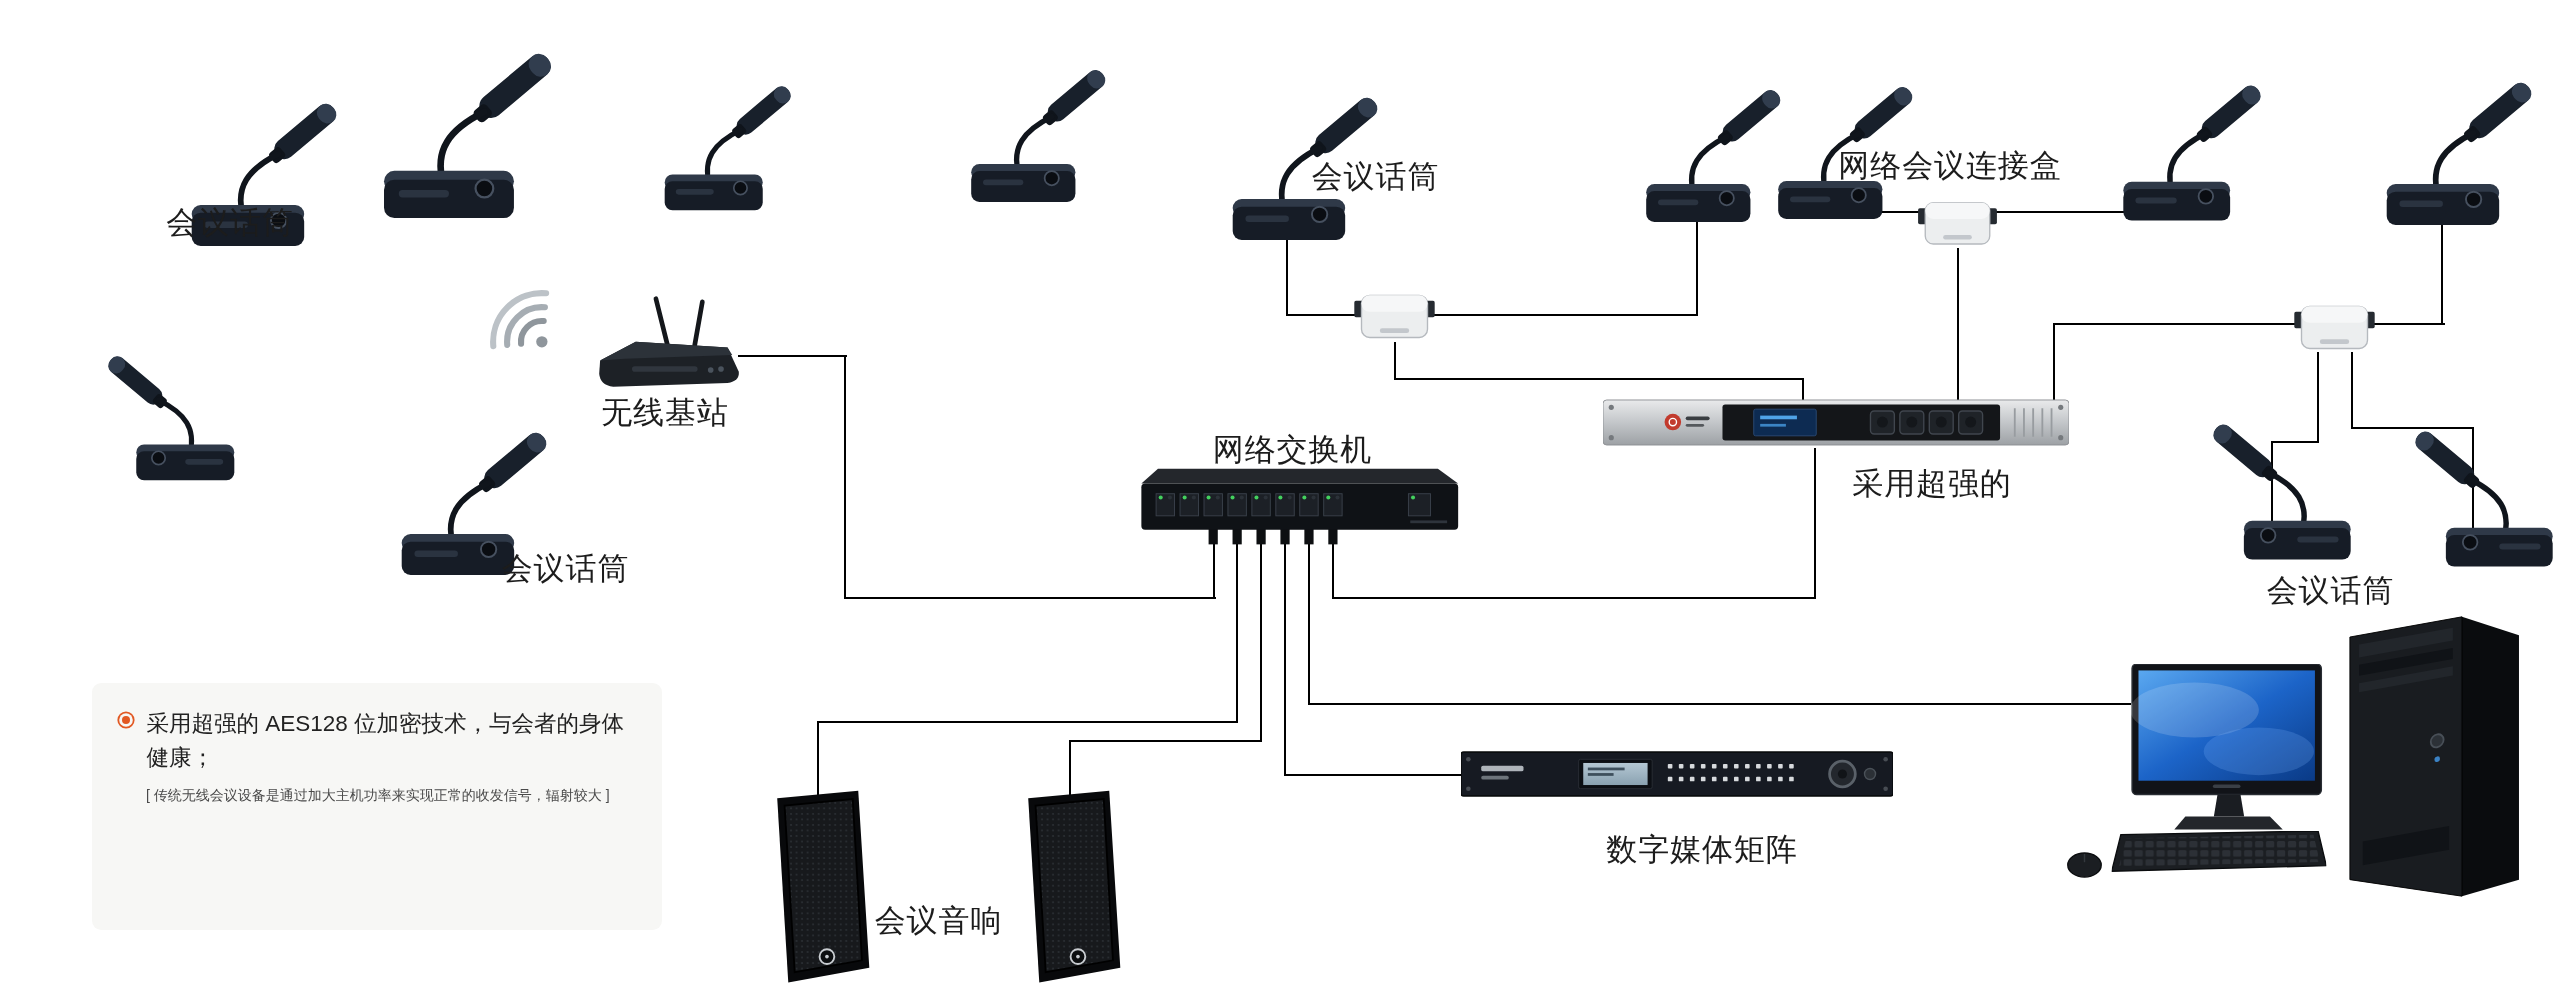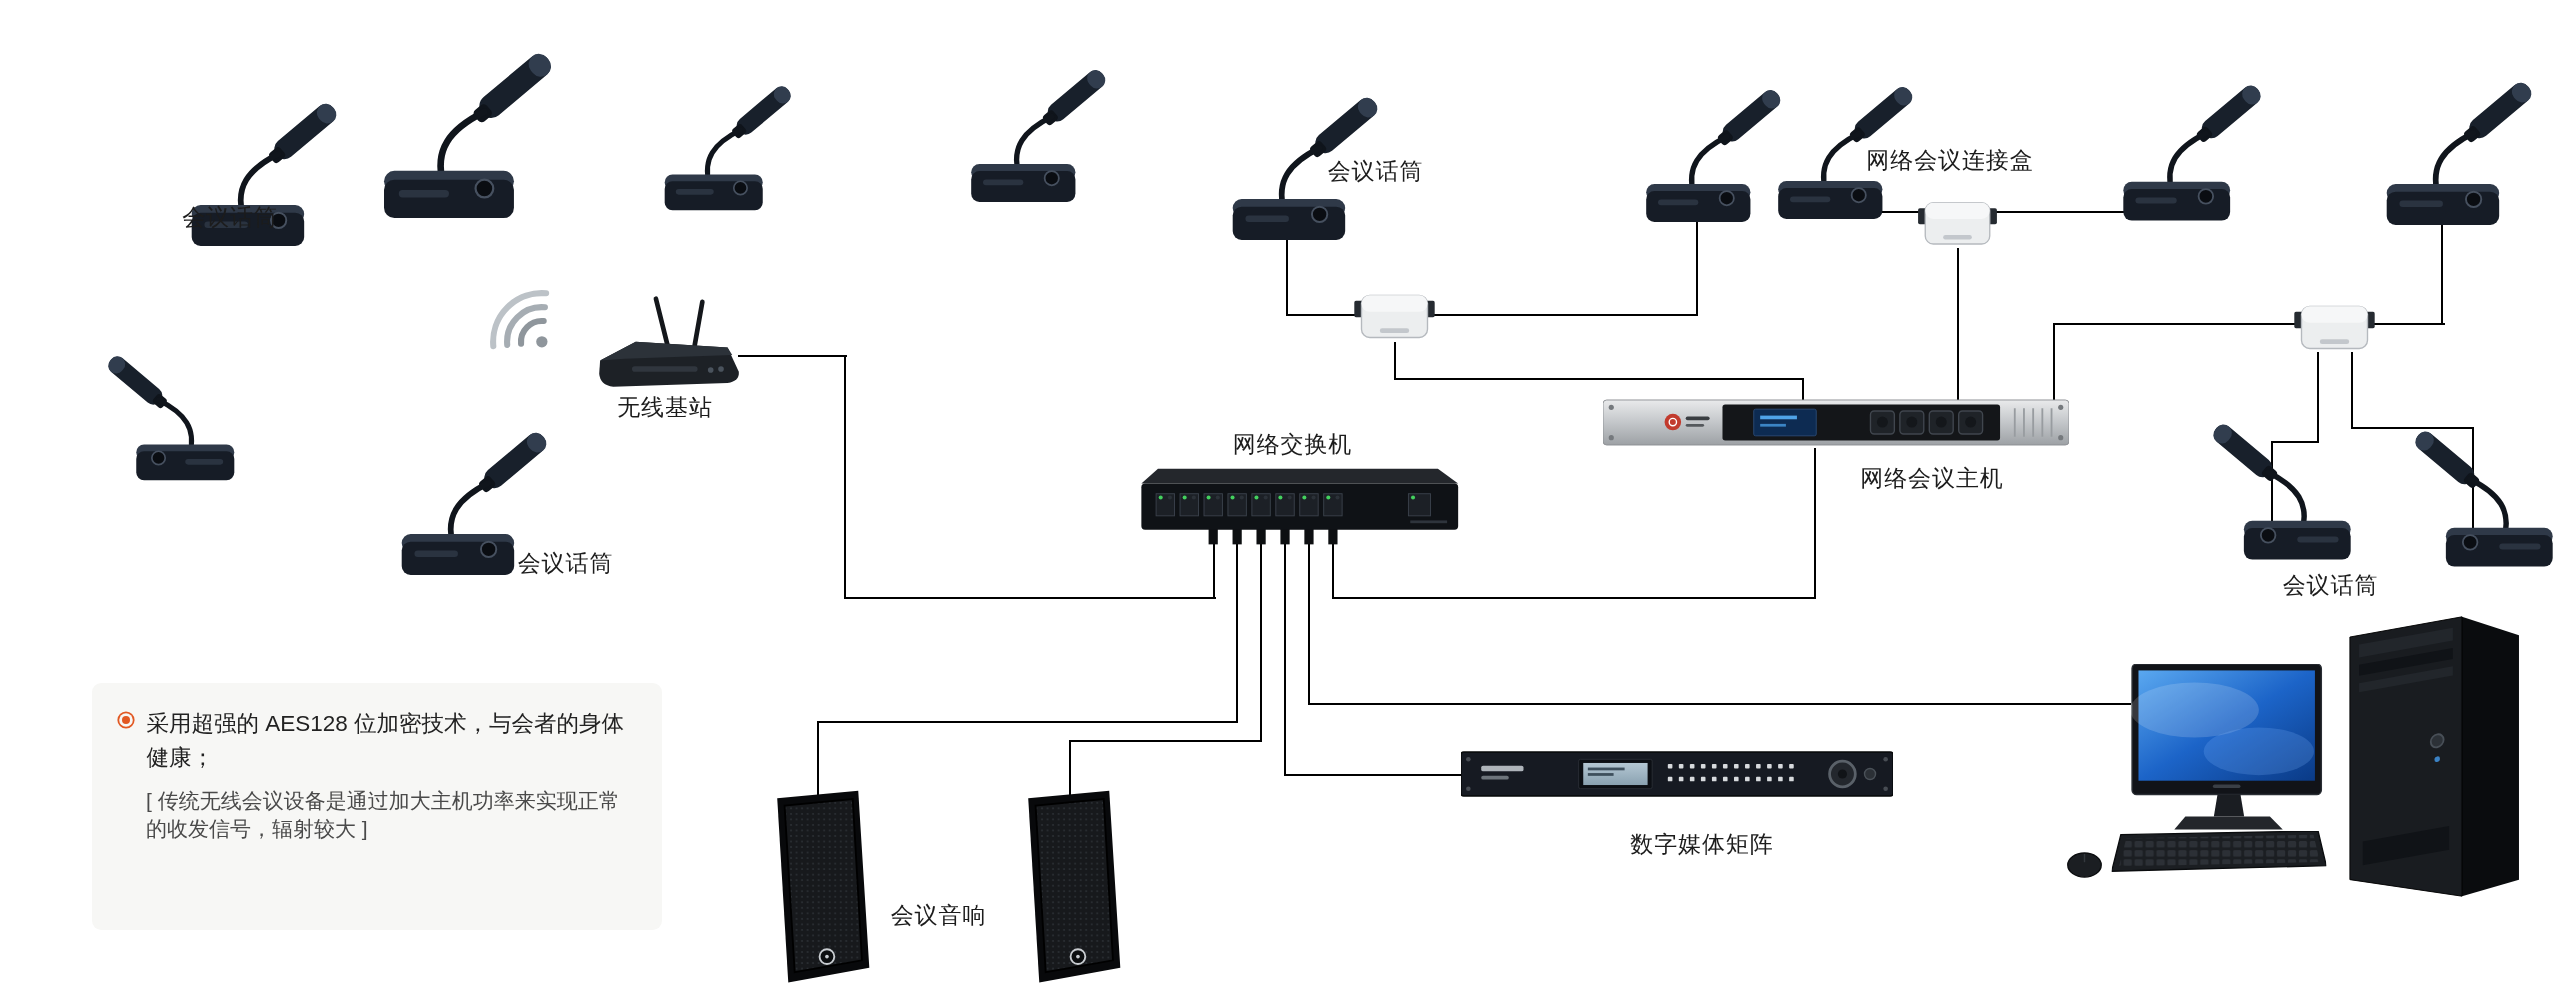--- a/index.html
+++ b/index.html
@@ -10,7 +10,7 @@
   .wire.v{width:1.8px;}
   .dev{position:absolute;}
   .flip{transform:scaleX(-1);}
-  .label{position:absolute;font-size:23px;color:#1c1c1c;text-align:center;letter-spacing:0.9px;line-height:1.2;}
+  .label{position:absolute;font-size:31px;color:#1c1c1c;text-align:center;letter-spacing:0.9px;line-height:1.2;}
   .notes{position:absolute;left:92px;top:683px;width:570px;height:247px;background:#f7f7f5;
          border-radius:9.2px;box-sizing:border-box;padding:24px 24px 16.6px 24px;}
   .note-row{display:flex;align-items:flex-start;margin-bottom:12px;}

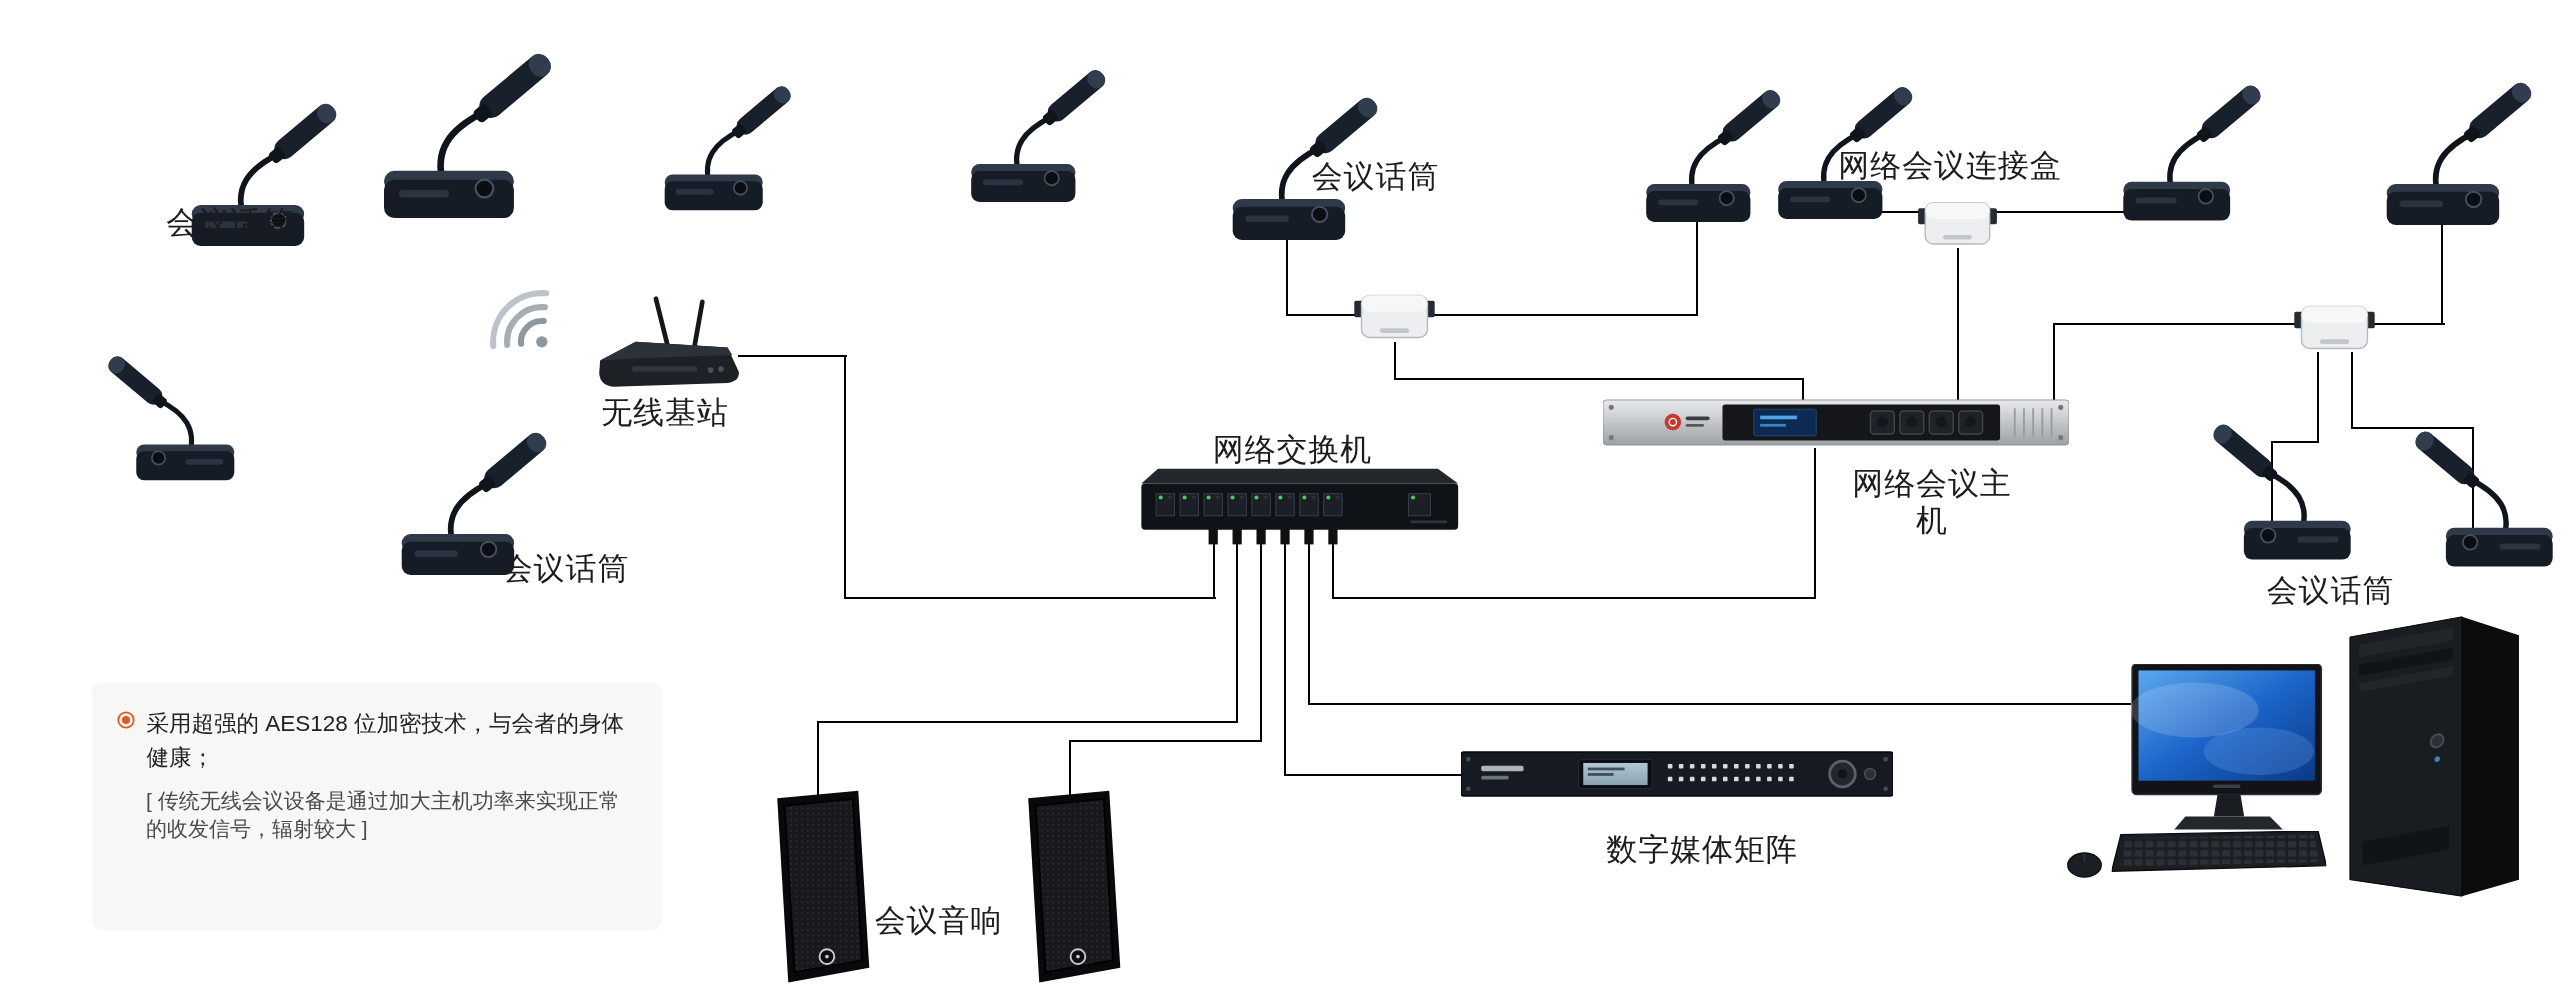--- a/index.html
+++ b/index.html
@@ -388,7 +388,7 @@
   <div class="label" style="left:2243px;top:572px;width:175px">会议话筒</div>
   <div class="label" style="left:580px;top:394px;width:170px">无线基站</div>
   <div class="label" style="left:1196px;top:431px;width:193px">网络交换机</div>
-  <div class="label" style="left:1840px;top:465px;width:184px">网络会议主机</div>
+  <div class="label" style="left:1840px;top:465px;width:184px">采用超强的</div>
   <div class="label" style="left:1835px;top:147px;width:230px">网络会议连接盒</div>
   <div class="label" style="left:1587px;top:831px;width:230px">数字媒体矩阵</div>
   <div class="label" style="left:851px;top:902px;width:175px">会议音响</div>

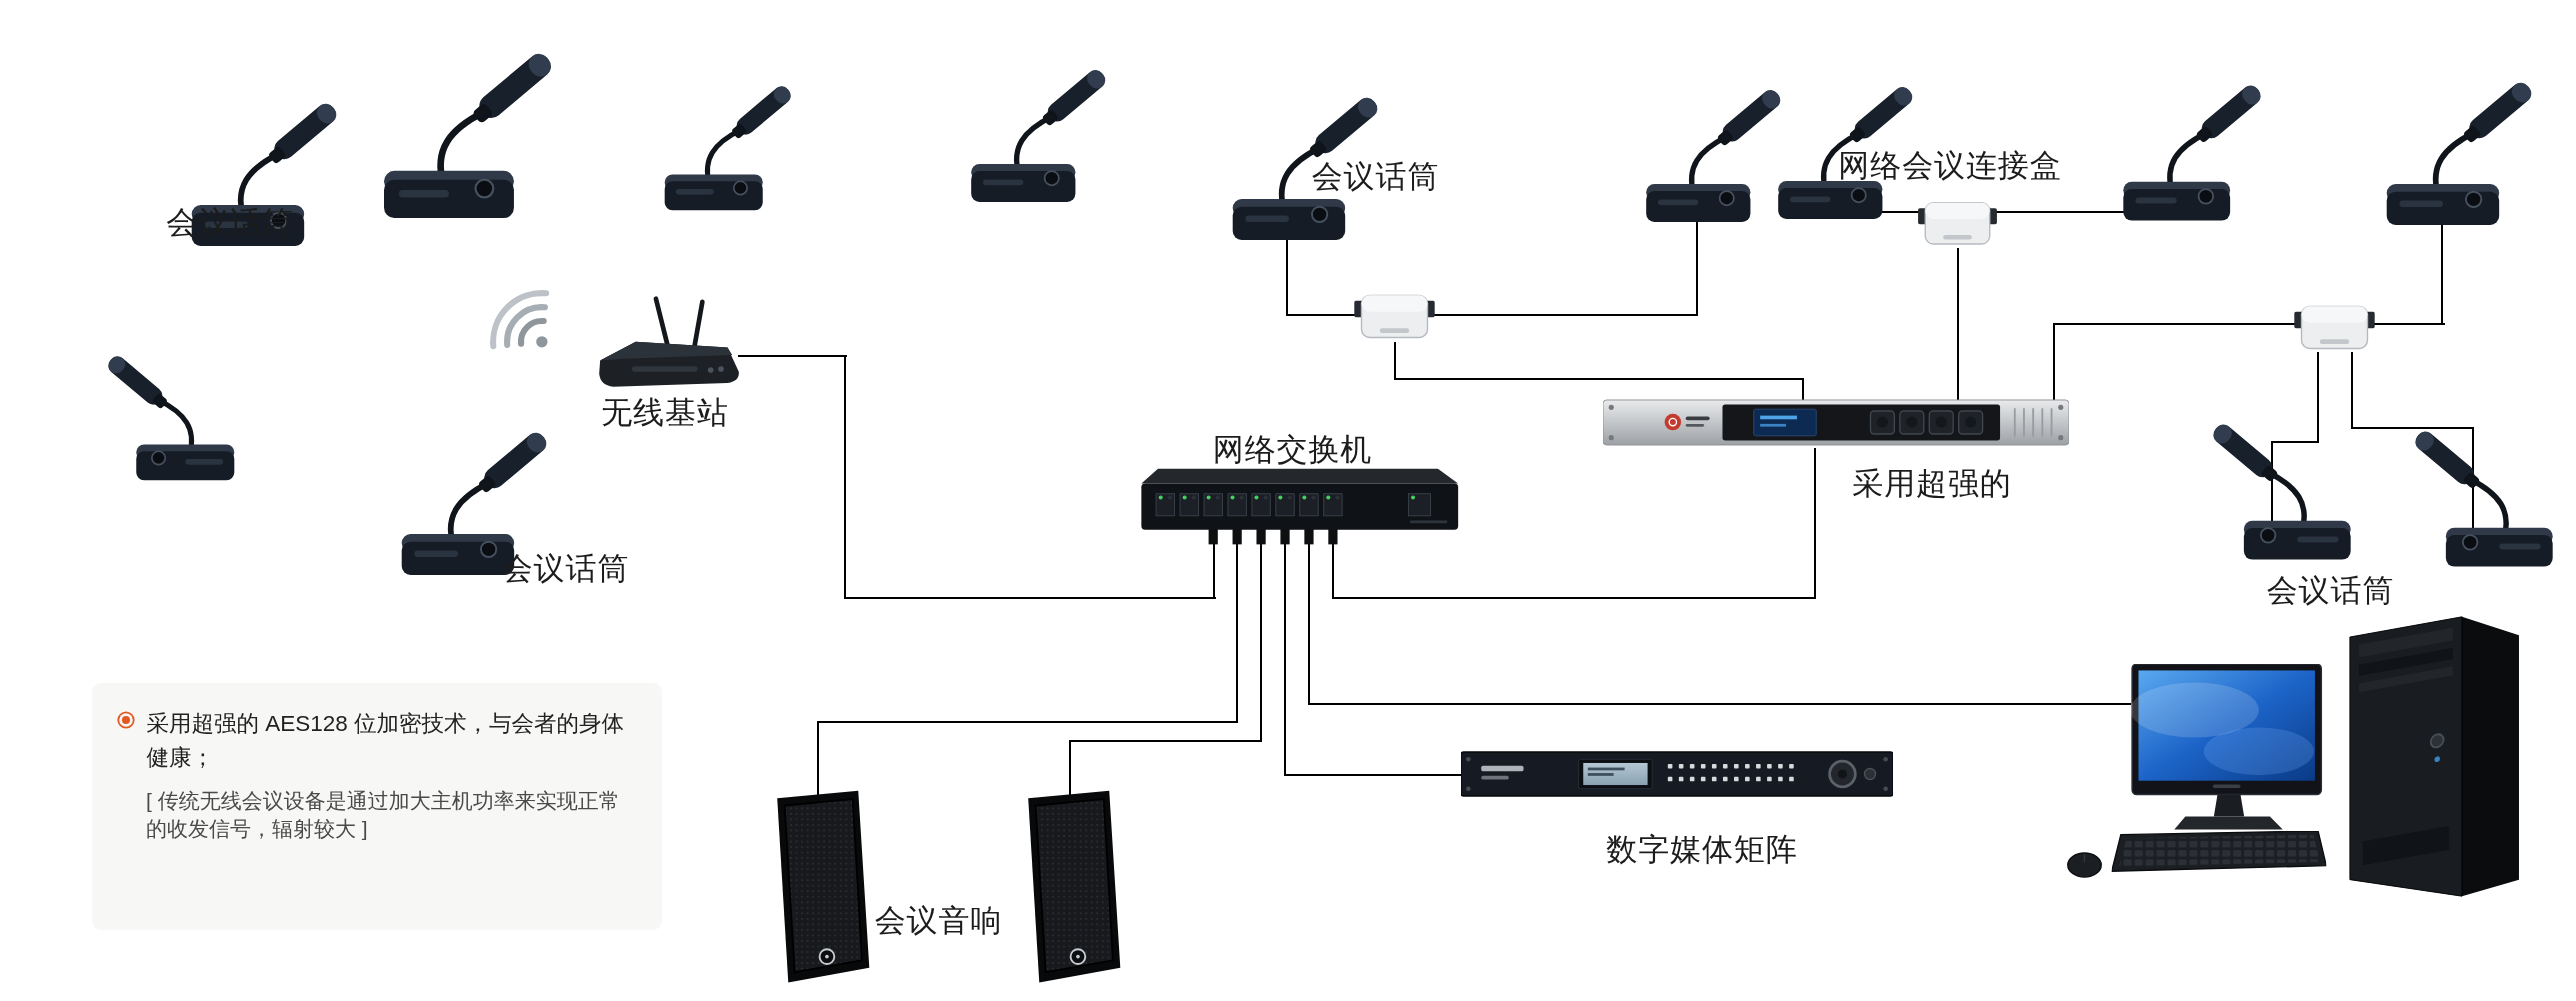--- a/index.html
+++ b/index.html
@@ -17,7 +17,7 @@
   .bullet{flex:0 0 auto;width:8.3px;height:8.3px;border-radius:50%;background:#e25822;
           box-shadow:0 0 0 2.8px #f7f7f5,0 0 0 4.6px #e25822;margin:9.2px 16.6px 0 5.5px;}
   .note-text{font-size:22.5px;color:#222;line-height:1.5;white-space:pre-line;}
-  .footnote{font-size:21px;color:#4a4a4a;padding-left:30px;margin-top:11px;}
+  .footnote{font-size:14px;color:#4a4a4a;padding-left:30px;margin-top:11px;}
   svg{display:block;}
 </style>
 </head>

